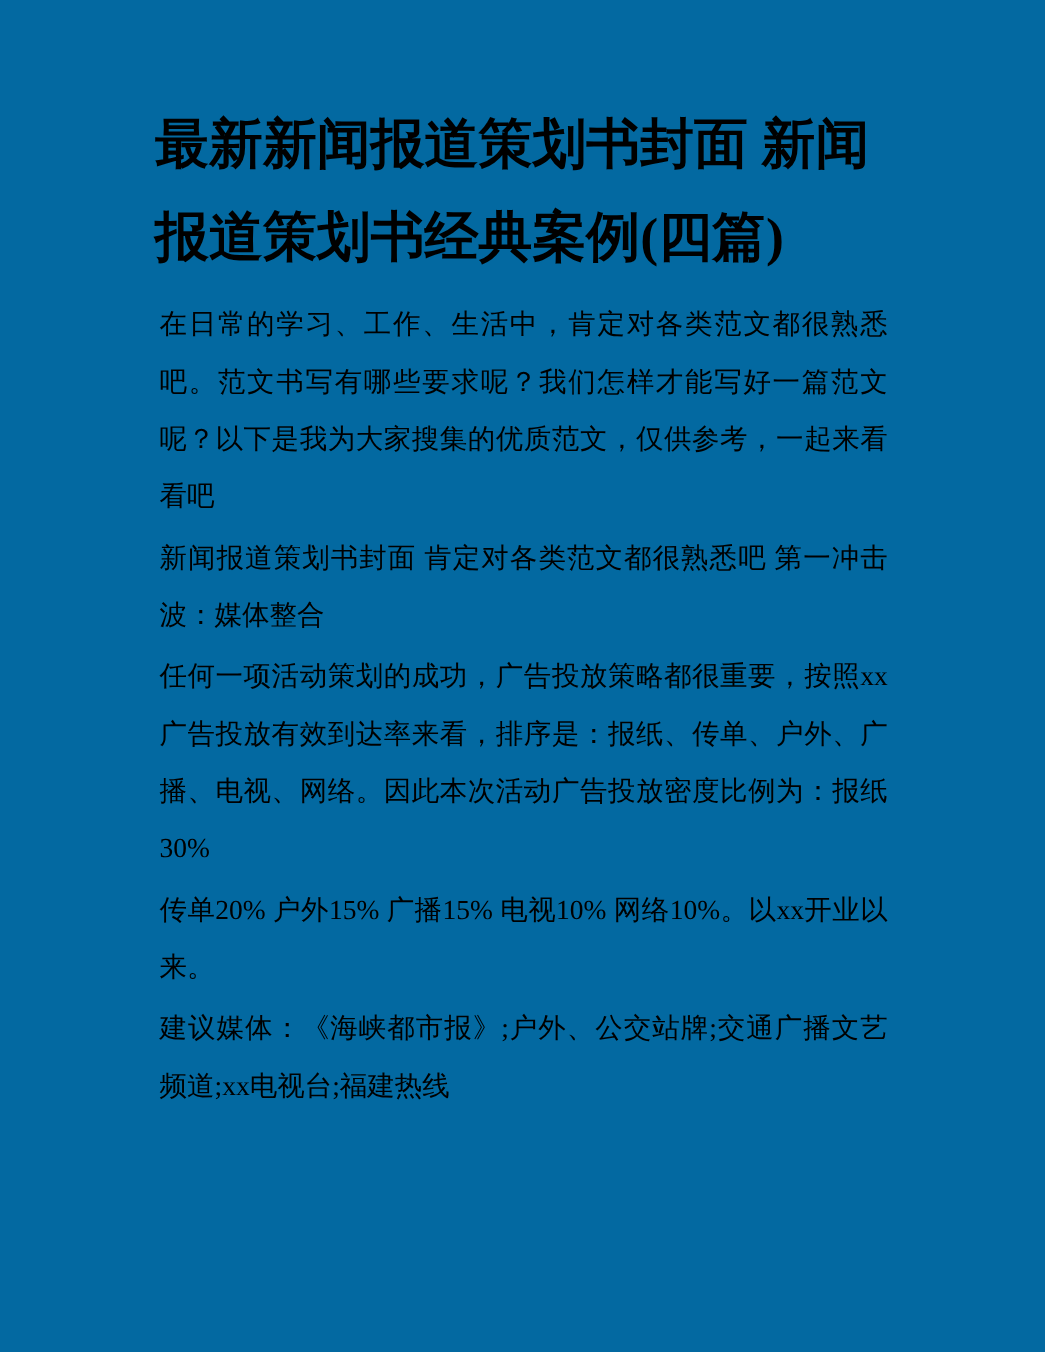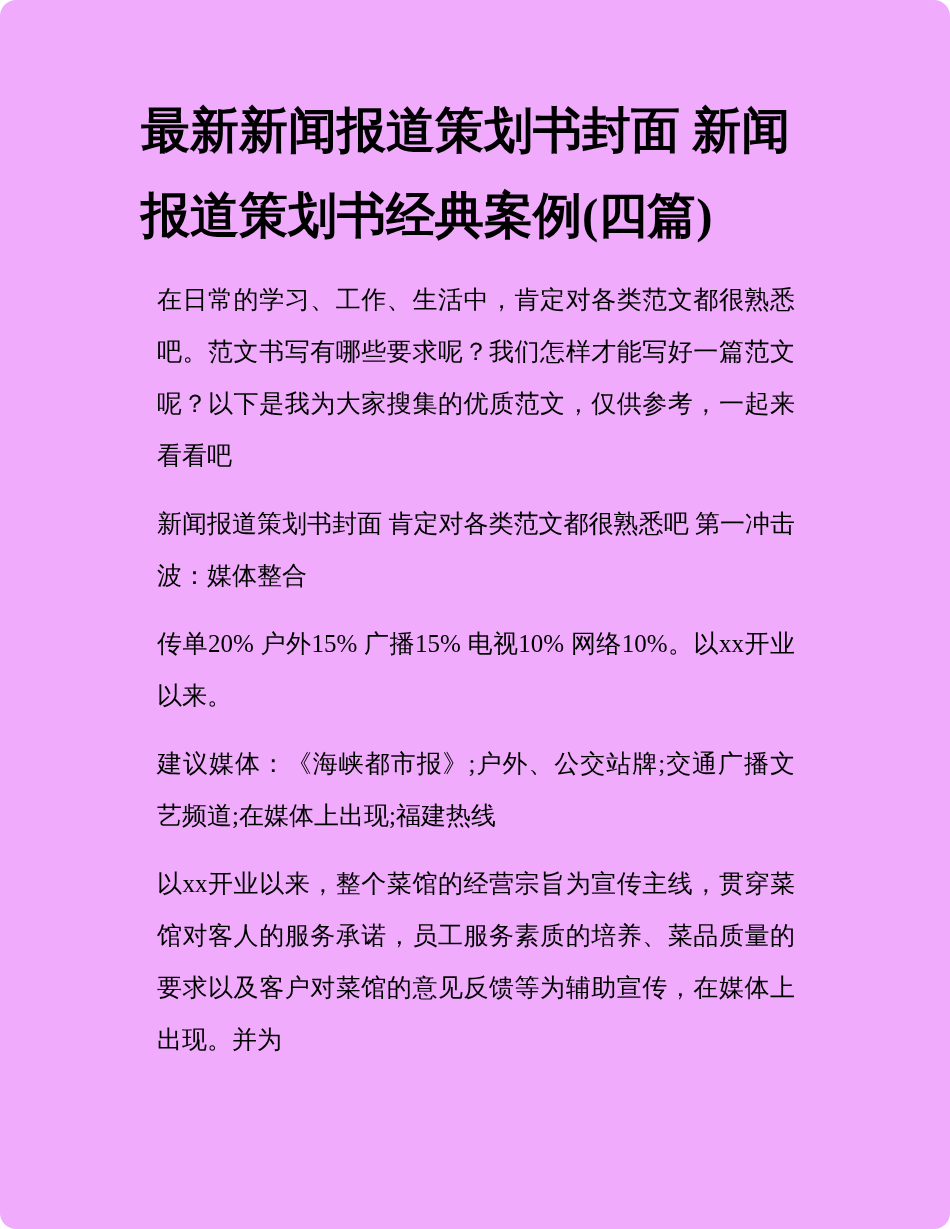--- a/index.html
+++ b/index.html
@@ -11,10 +11,9 @@
       position: relative;
       width: 950px;
       height: 1229px;
-      background: #f0abfc;
+      background: #0369a1;
       overflow: hidden;
       color: #000000;
-      border-radius: 16px;
     }
     .content {
       position: absolute;

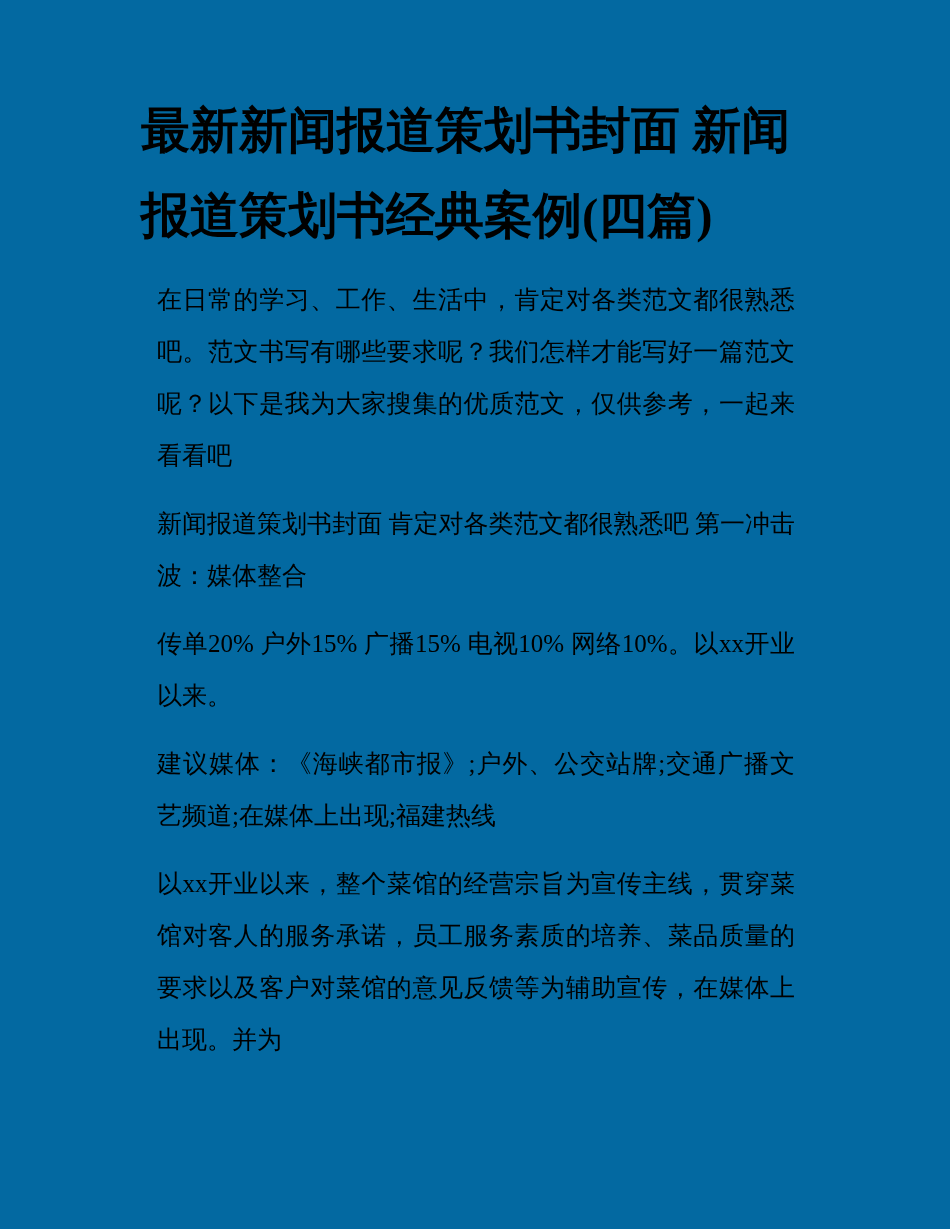--- a/index.html
+++ b/index.html
@@ -38,7 +38,7 @@
       color: #000000;
       text-align: justify;
       text-justify: inter-ideograph;
-      margin: 16px;
+      margin: 4px;
       word-break: break-all;
     }
   </style>

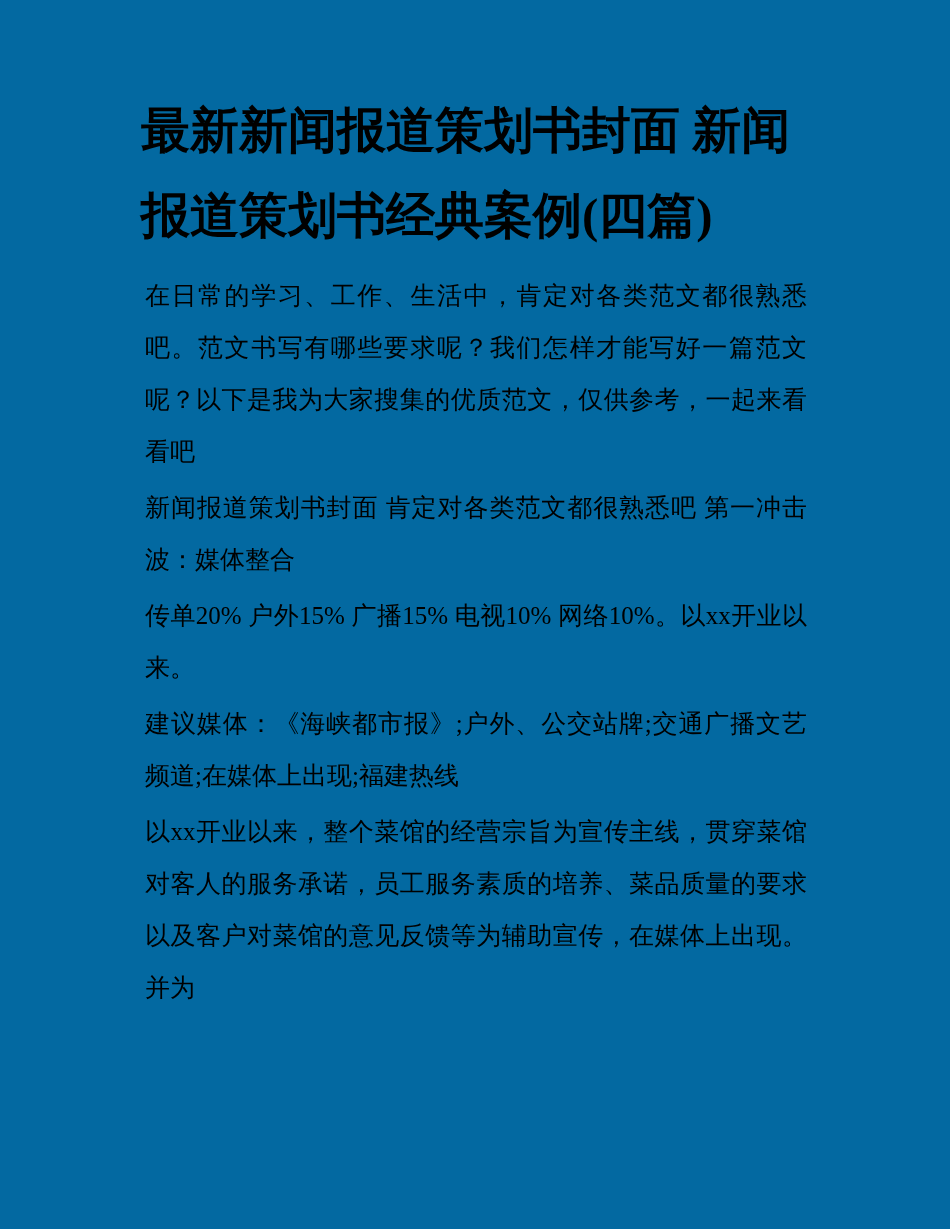--- a/index.html
+++ b/index.html
@@ -50,6 +50,7 @@
     <h1 class="title">最新新闻报道策划书封面 新闻报道策划书经典案例(四篇)</h1>
     <p class="para">在日常的学习、工作、生活中，肯定对各类范文都很熟悉吧。范文书写有哪些要求呢？我们怎样才能写好一篇范文呢？以下是我为大家搜集的优质范文，仅供参考，一起来看看吧</p>
     <p class="para">新闻报道策划书封面 肯定对各类范文都很熟悉吧 第一冲击波：媒体整合</p>
+    <p class="para">任何一项活动策划的成功，广告投放策略都很重要，按照xx广告投放有效到达率来看，排序是：报纸、传单、户外、广播、电视、网络。因此本次活动广告投放密度比例为：报纸30%</p>
     <p class="para">传单20% 户外15% 广播15% 电视10% 网络10%。以xx开业以来。</p>
     <p class="para">建议媒体：《海峡都市报》;户外、公交站牌;交通广播文艺频道;在媒体上出现;福建热线</p>
     <p class="para">以xx开业以来，整个菜馆的经营宗旨为宣传主线，贯穿菜馆对客人的服务承诺，员工服务素质的培养、菜品质量的要求以及客户对菜馆的意见反馈等为辅助宣传，在媒体上出现。并为</p>

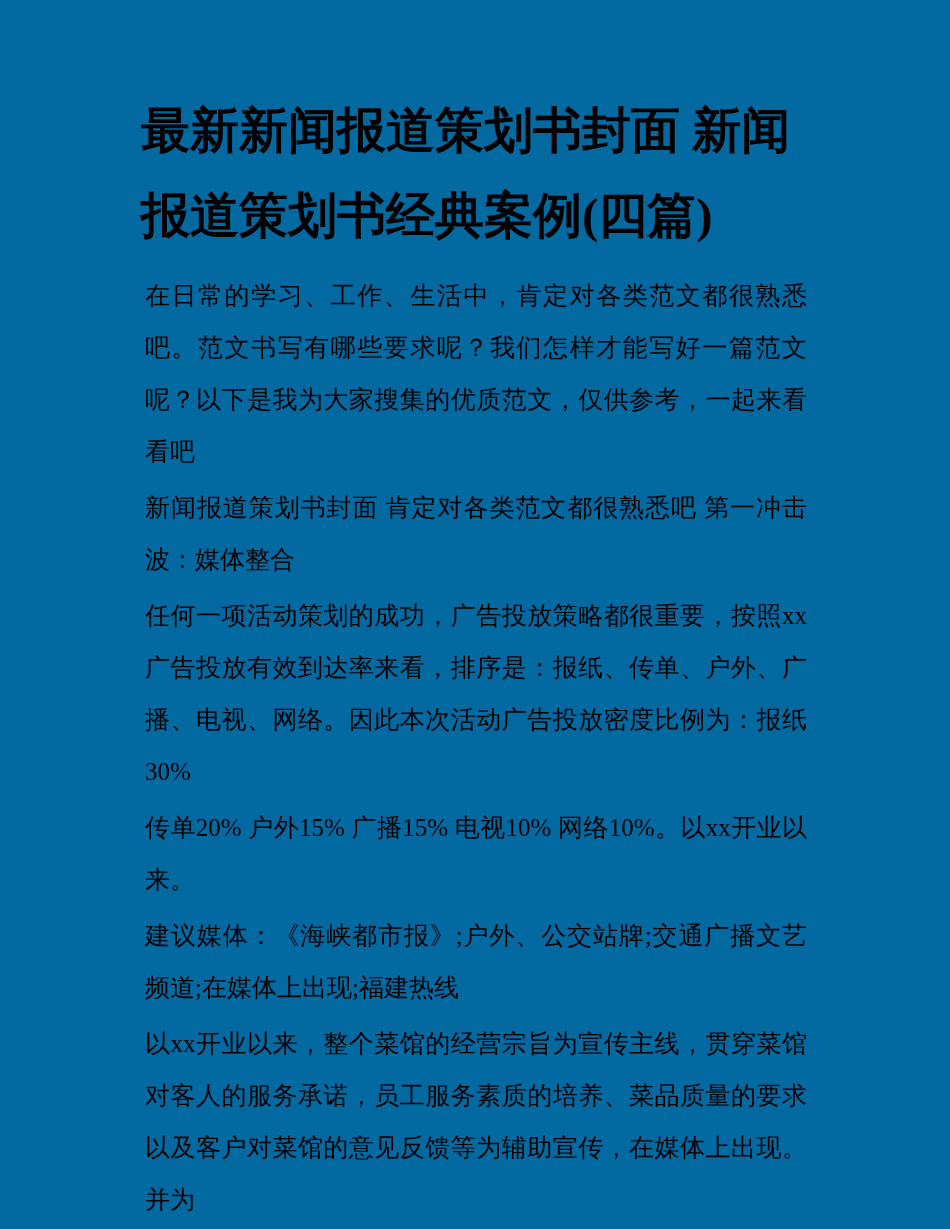--- a/index.html
+++ b/index.html
@@ -52,7 +52,7 @@
     <p class="para">新闻报道策划书封面 肯定对各类范文都很熟悉吧 第一冲击波：媒体整合</p>
     <p class="para">任何一项活动策划的成功，广告投放策略都很重要，按照xx广告投放有效到达率来看，排序是：报纸、传单、户外、广播、电视、网络。因此本次活动广告投放密度比例为：报纸30%</p>
     <p class="para">传单20% 户外15% 广播15% 电视10% 网络10%。以xx开业以来。</p>
-    <p class="para">建议媒体：《海峡都市报》;户外、公交站牌;交通广播文艺频道;在媒体上出现;福建热线</p>
+    <p class="para">建议媒体：《海峡都市报》;户外、公交站牌;交通广播文艺频道;xx电视台;福建热线</p>
     <p class="para">以xx开业以来，整个菜馆的经营宗旨为宣传主线，贯穿菜馆对客人的服务承诺，员工服务素质的培养、菜品质量的要求以及客户对菜馆的意见反馈等为辅助宣传，在媒体上出现。并为</p>
   </div>
 </div>

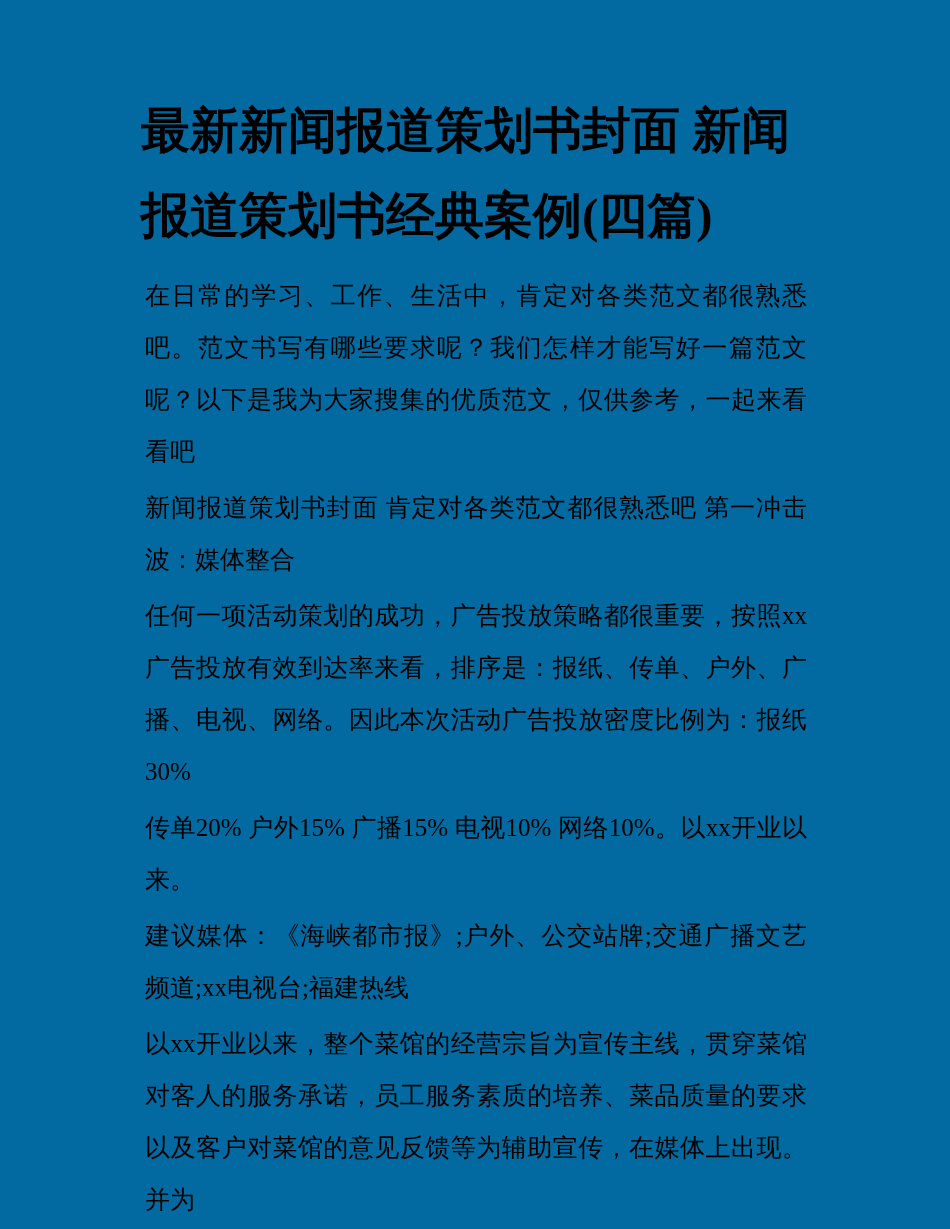--- a/index.html
+++ b/index.html
@@ -53,7 +53,6 @@
     <p class="para">任何一项活动策划的成功，广告投放策略都很重要，按照xx广告投放有效到达率来看，排序是：报纸、传单、户外、广播、电视、网络。因此本次活动广告投放密度比例为：报纸30%</p>
     <p class="para">传单20% 户外15% 广播15% 电视10% 网络10%。以xx开业以来。</p>
     <p class="para">建议媒体：《海峡都市报》;户外、公交站牌;交通广播文艺频道;xx电视台;福建热线</p>
-    <p class="para">以xx开业以来，整个菜馆的经营宗旨为宣传主线，贯穿菜馆对客人的服务承诺，员工服务素质的培养、菜品质量的要求以及客户对菜馆的意见反馈等为辅助宣传，在媒体上出现。并为</p>
   </div>
 </div>
 

